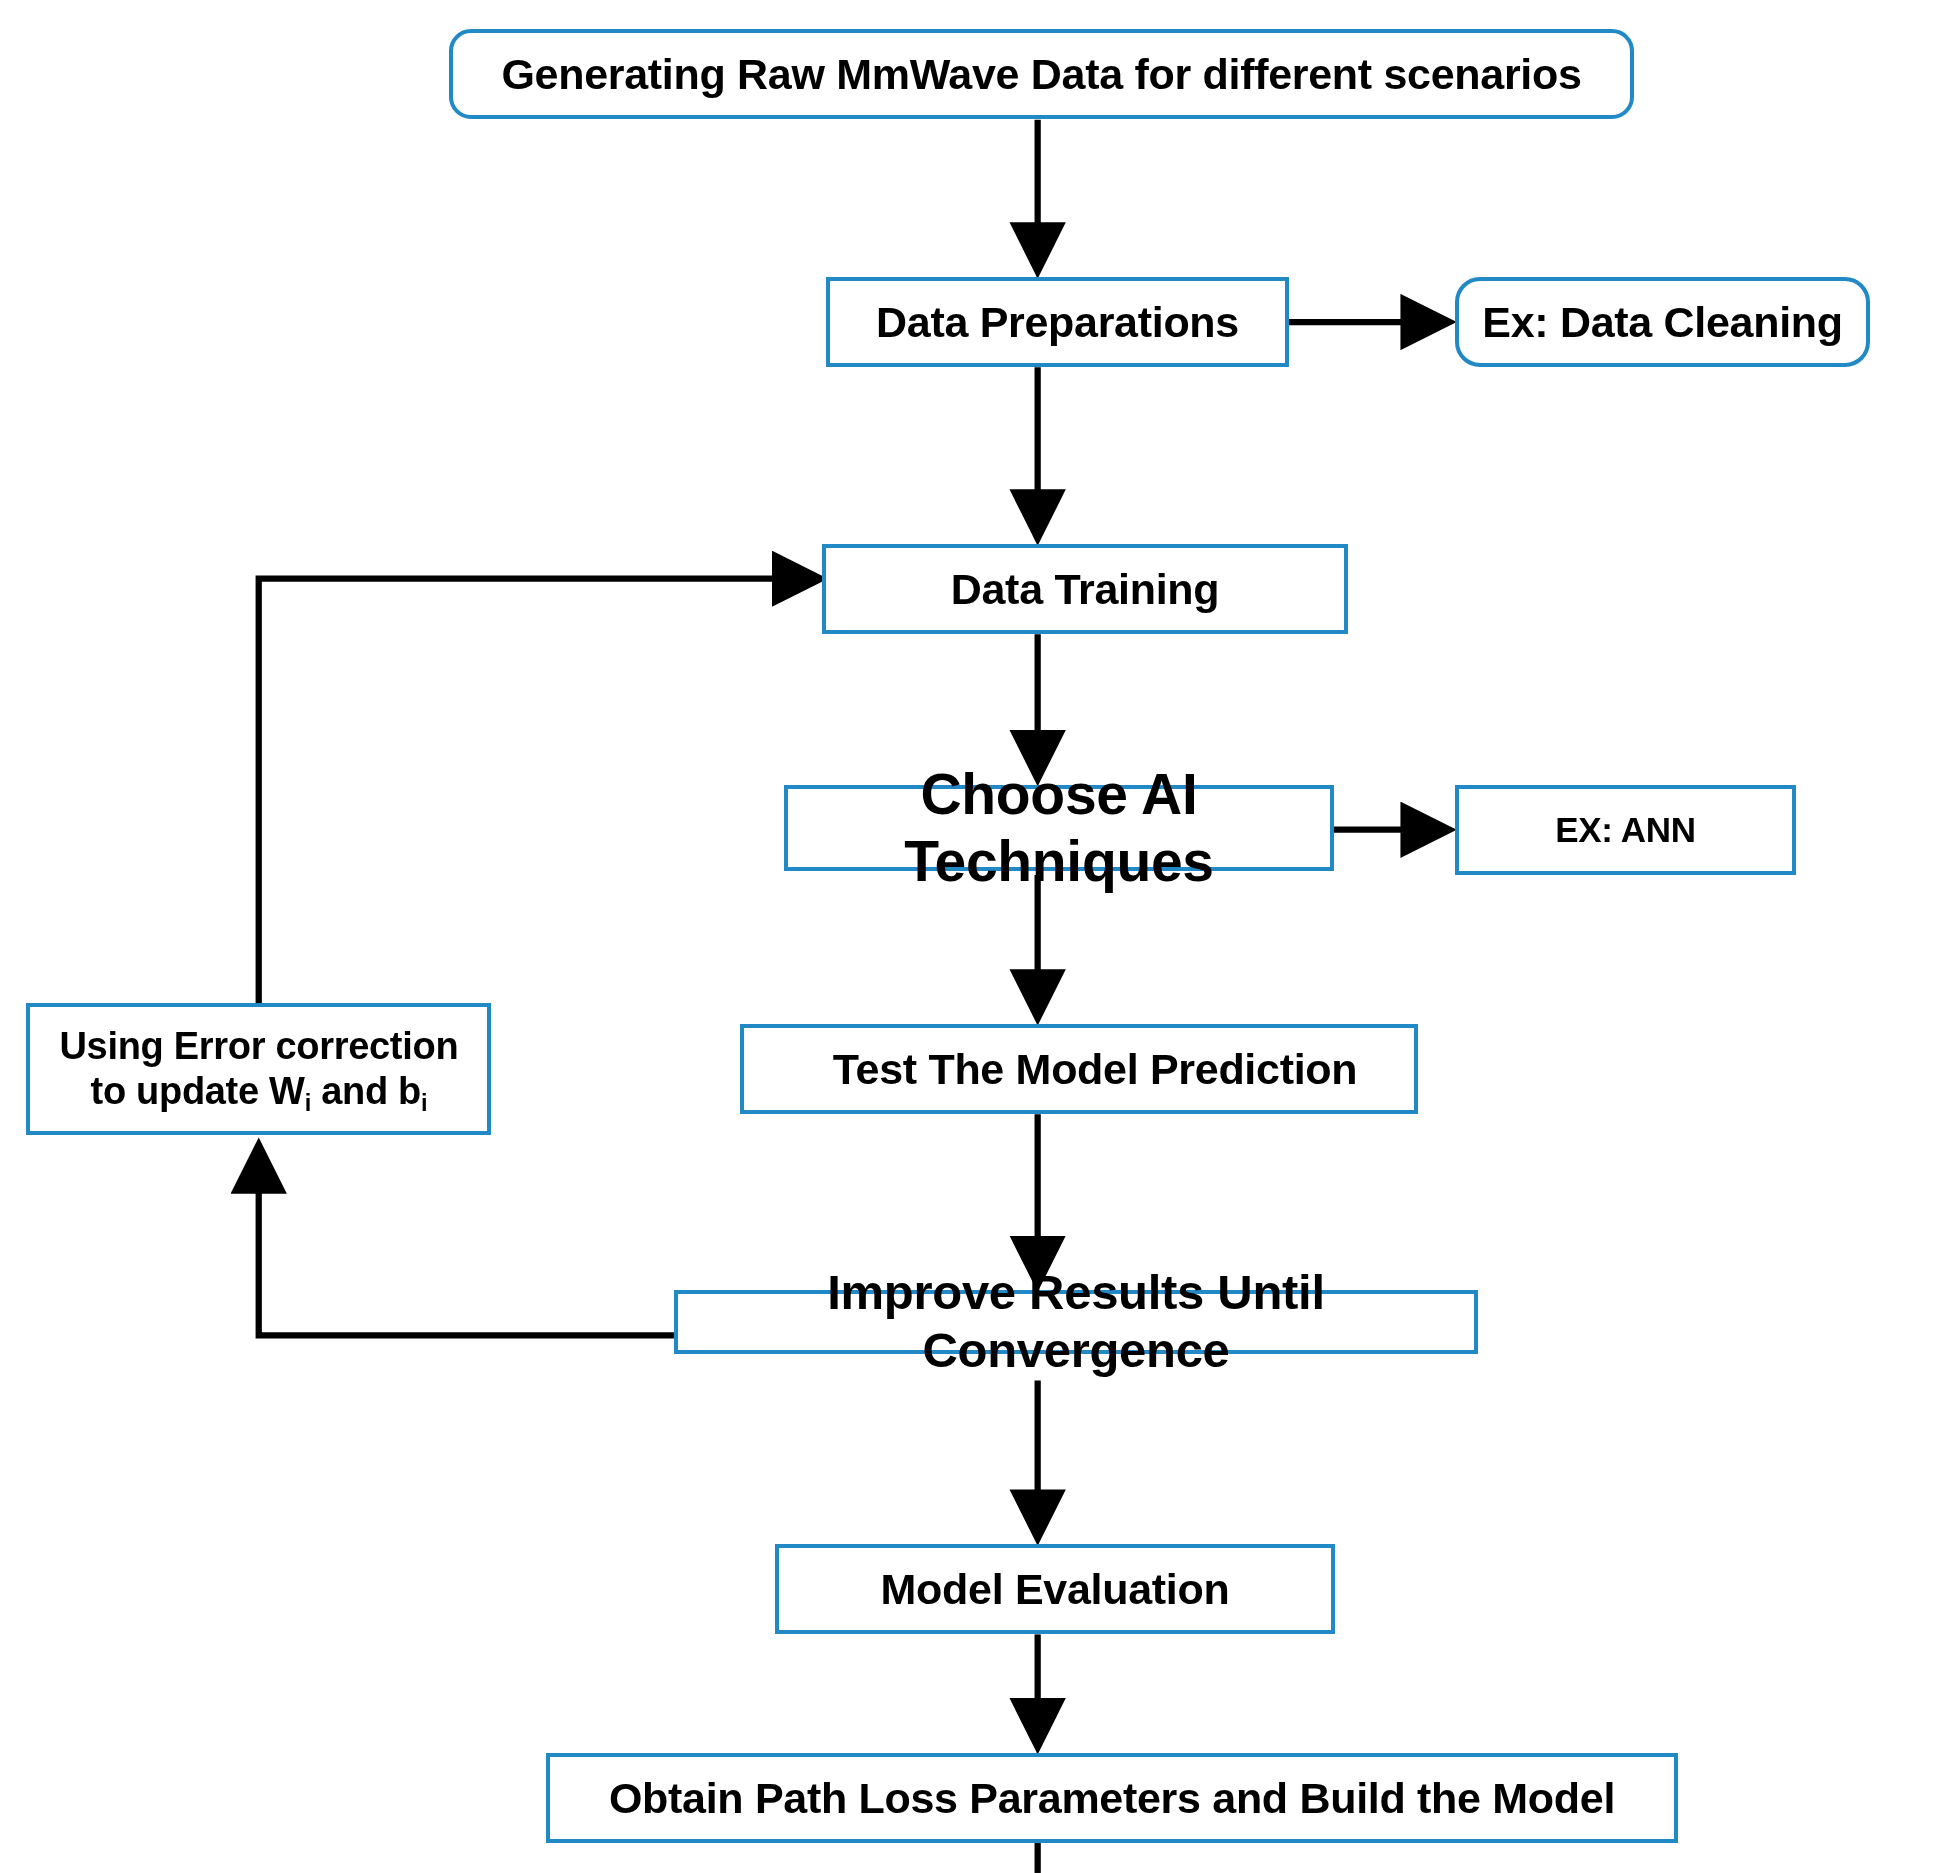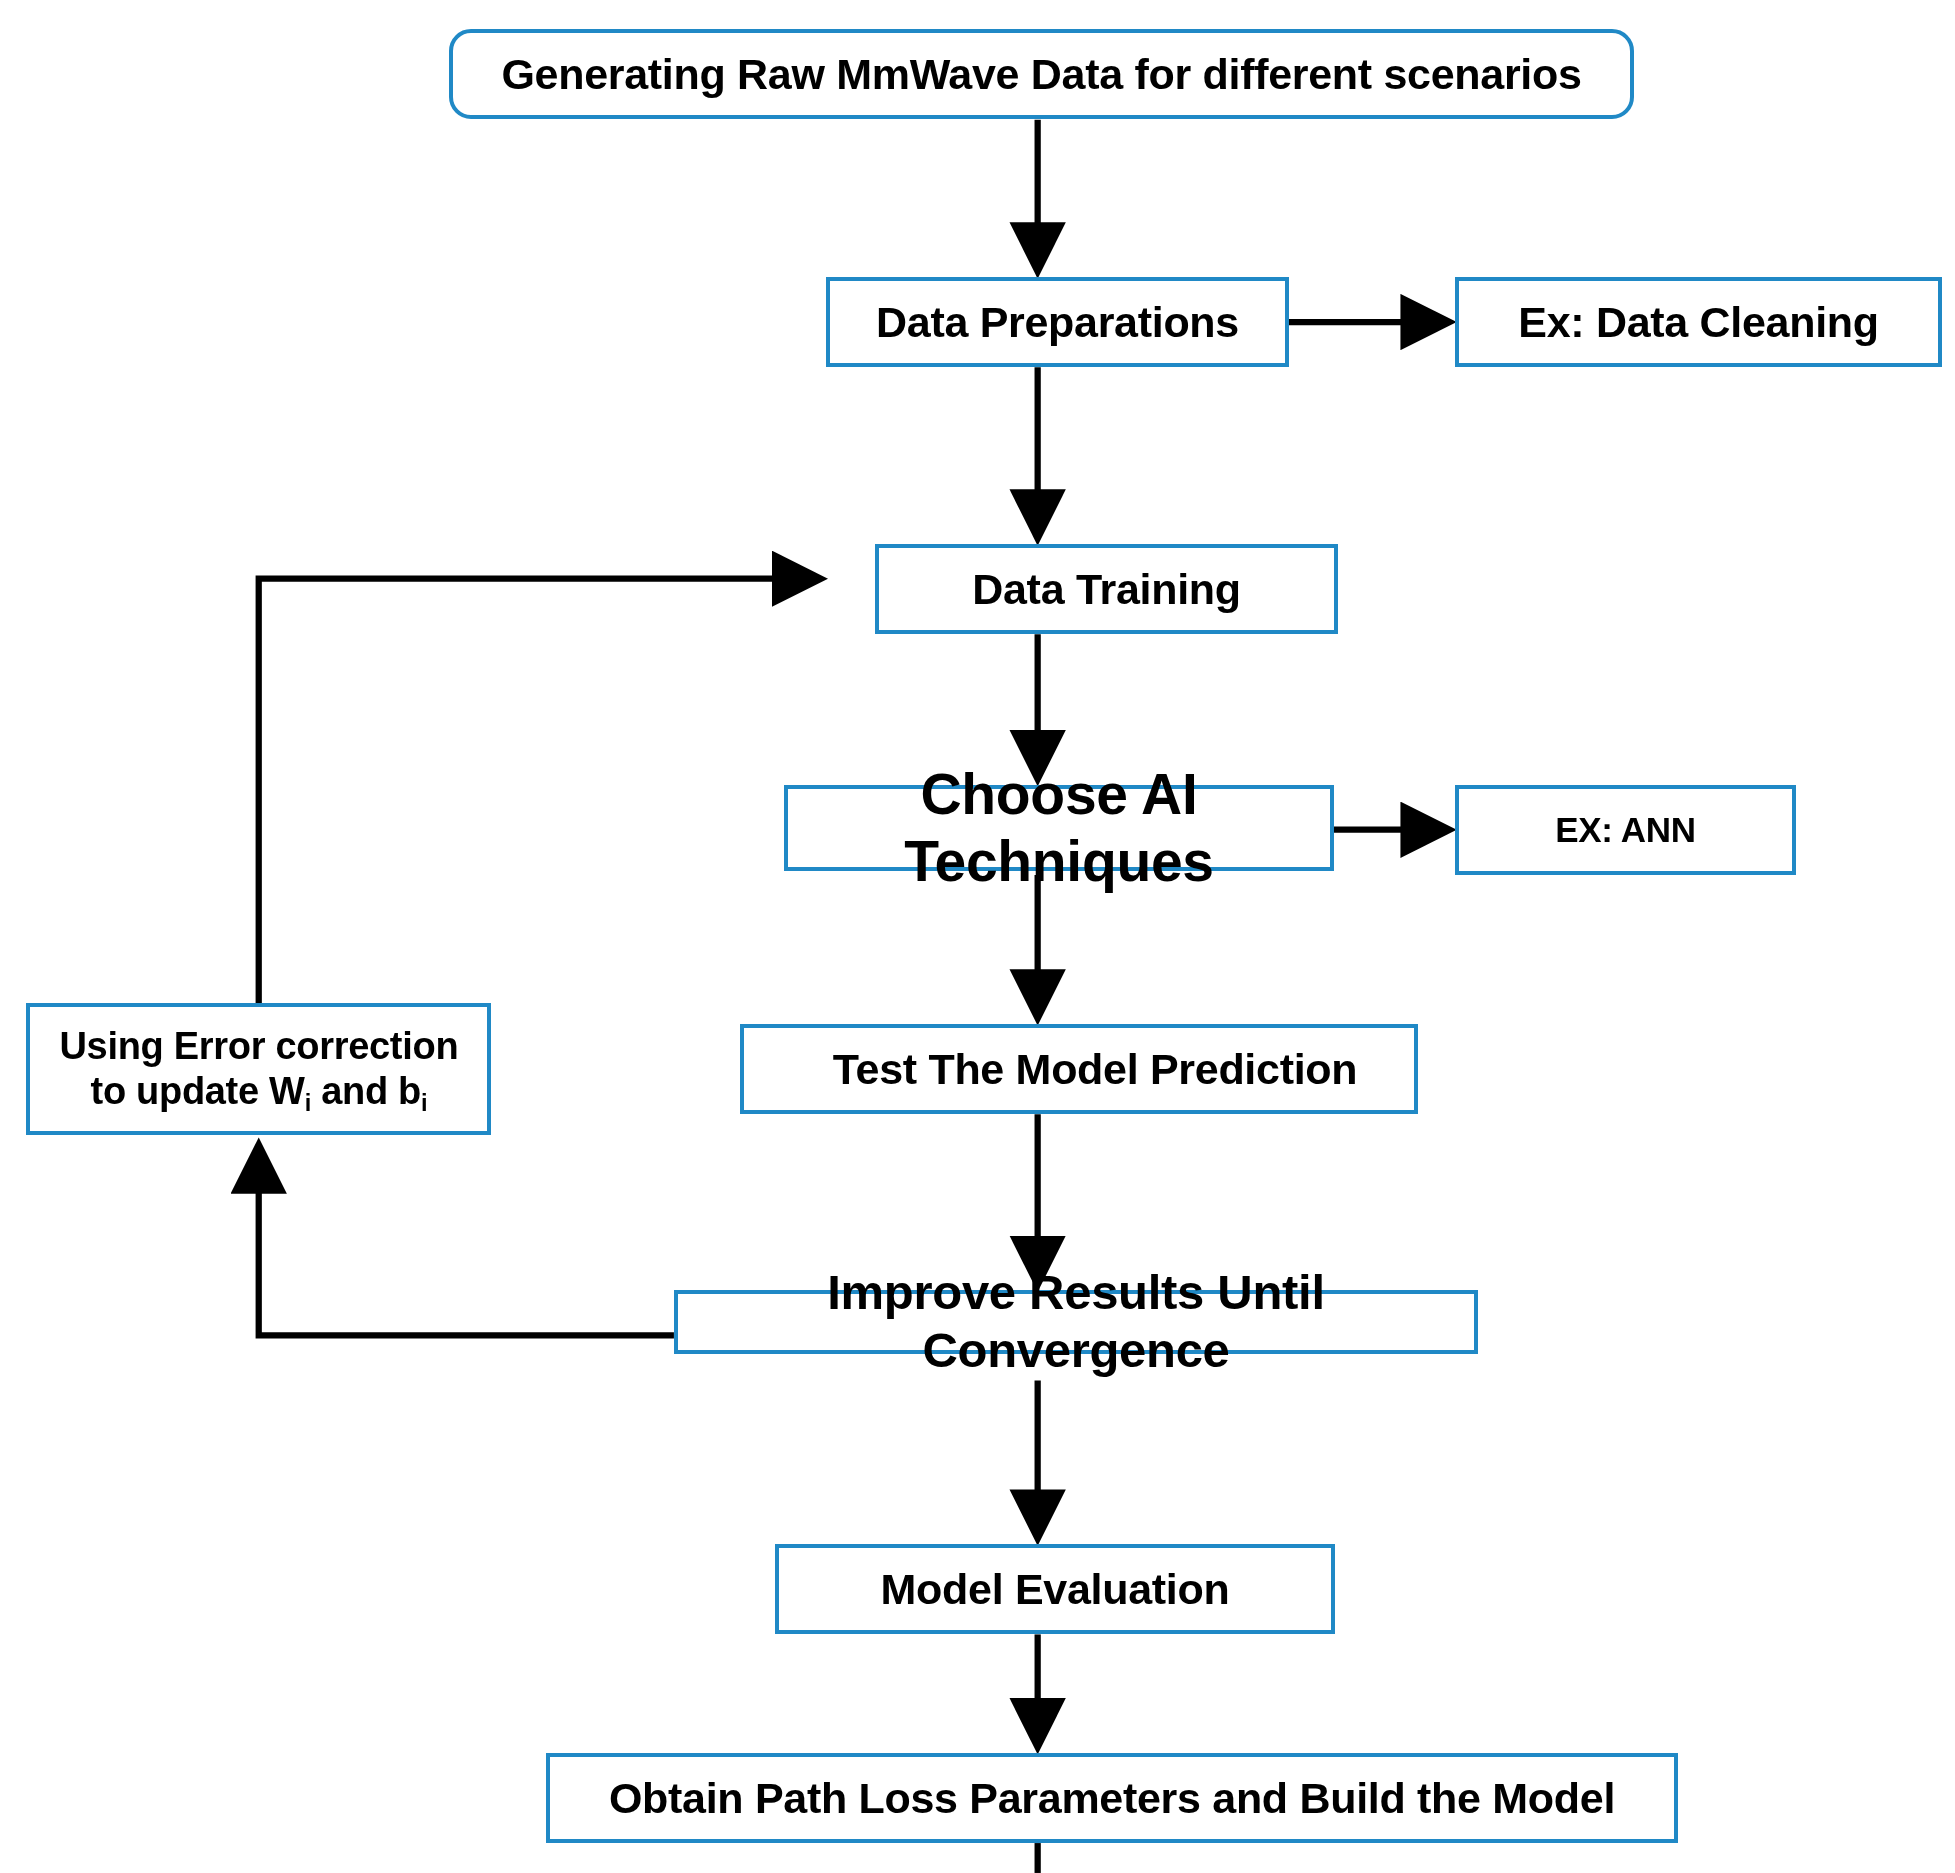--- a/index.html
+++ b/index.html
@@ -55,7 +55,7 @@
   
   #n-generate    { left: 449px;  top: 29px;   width: 1185px; height: 90px; font-size: 43px; border-radius: 22px; }
   #n-dataprep    { left: 826px; top: 277px;  width: 463px;  height: 90px; font-size: 43px; }
-  #n-excleaning  { left: 1455px; top: 277px;  width: 487px;  height: 90px; font-size: 43px; }
+  #n-excleaning  { left: 1455px; top: 277px;  width: 415px;  height: 90px; font-size: 43px; border-radius: 25px; }
   #n-training    { left: 875px; top: 544px;  width: 463px;  height: 90px; font-size: 43px; }
   #n-chooseai    { left: 784px; top: 785px; width: 550px;  height: 86px; font-size: 57px; }
   #n-exann       { left: 1455px; top: 785px; width: 341px;  height: 90px; font-size: 35px; font-weight: bold; }

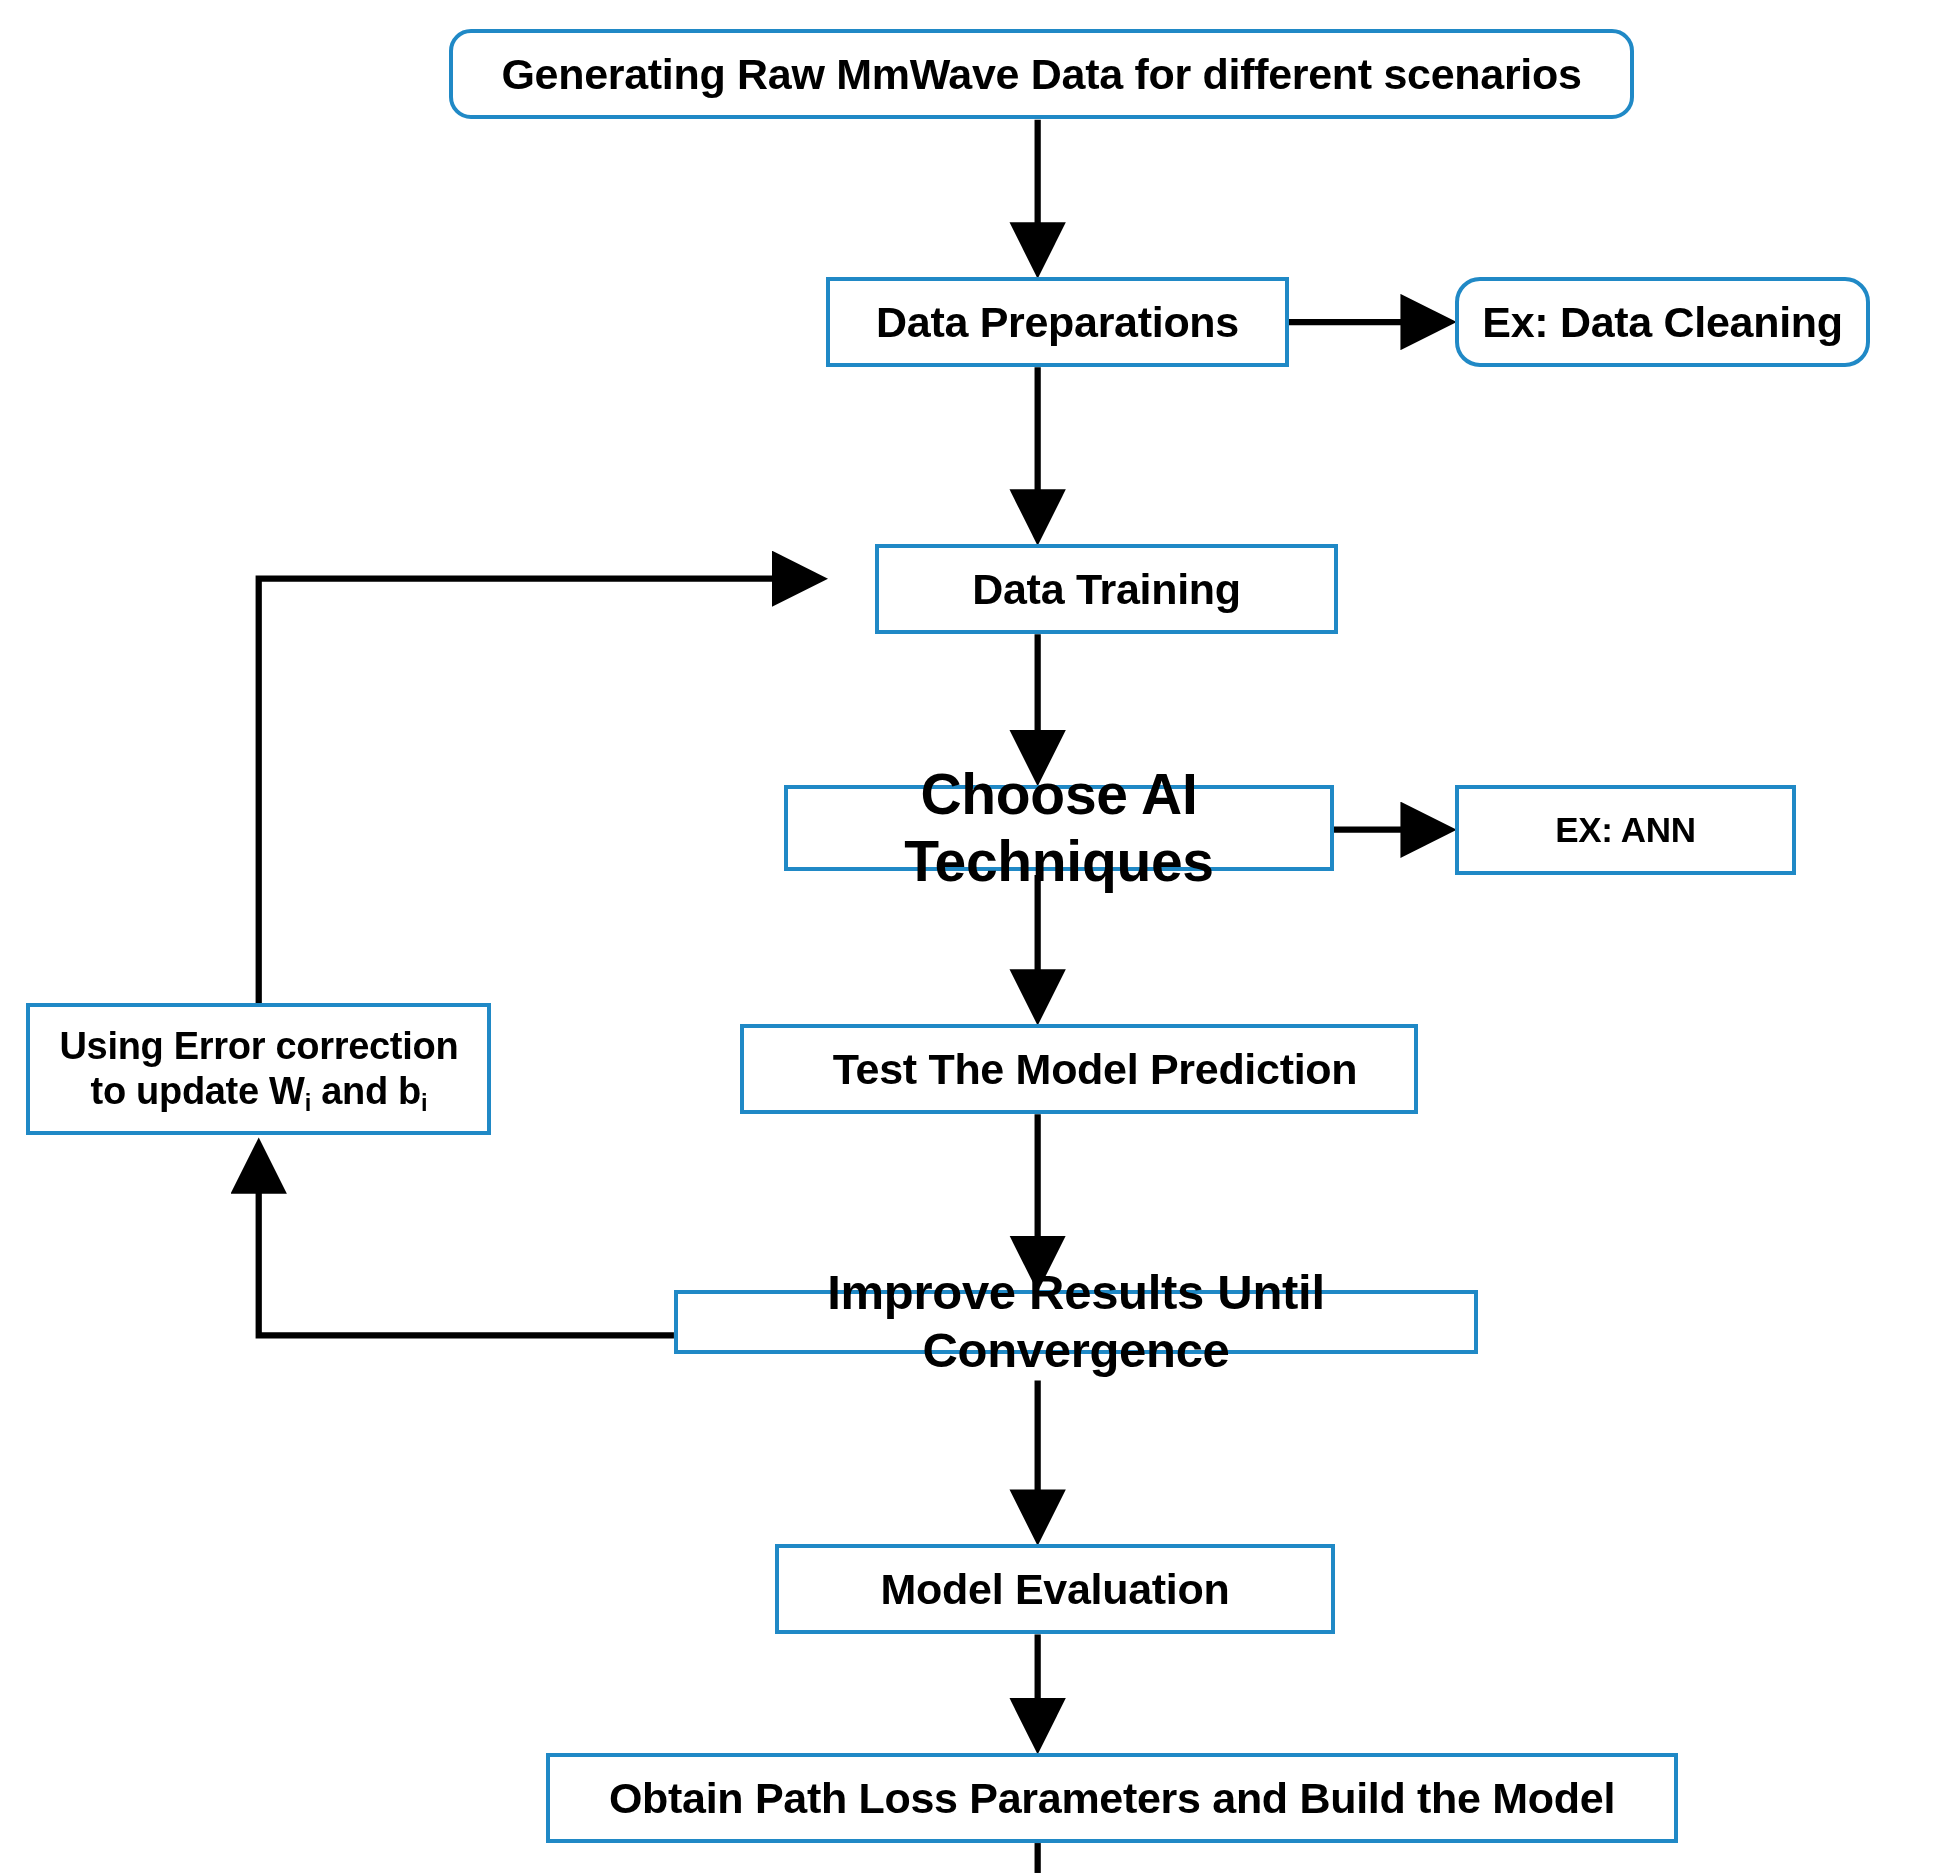--- a/index.html
+++ b/index.html
@@ -56,7 +56,7 @@
   #n-generate    { left: 449px;  top: 29px;   width: 1185px; height: 90px; font-size: 43px; border-radius: 22px; }
   #n-dataprep    { left: 826px; top: 277px;  width: 463px;  height: 90px; font-size: 43px; }
   #n-excleaning  { left: 1455px; top: 277px;  width: 415px;  height: 90px; font-size: 43px; border-radius: 25px; }
-  #n-training    { left: 875px; top: 544px;  width: 463px;  height: 90px; font-size: 43px; }
+  #n-training    { left: 822px; top: 544px;  width: 526px;  height: 90px; font-size: 43px; }
   #n-chooseai    { left: 784px; top: 785px; width: 550px;  height: 86px; font-size: 57px; }
   #n-exann       { left: 1455px; top: 785px; width: 341px;  height: 90px; font-size: 35px; font-weight: bold; }
   #n-errorcorr   { left: 26.4px;   top: 1003px; width: 465px;  height: 132px; font-size: 38px; }

